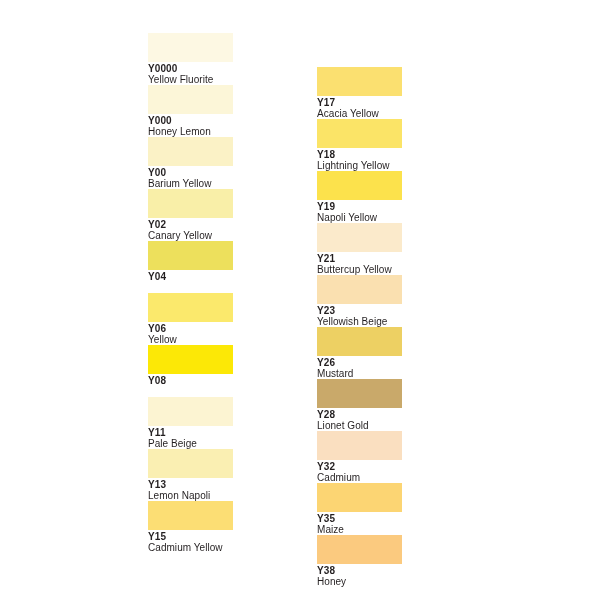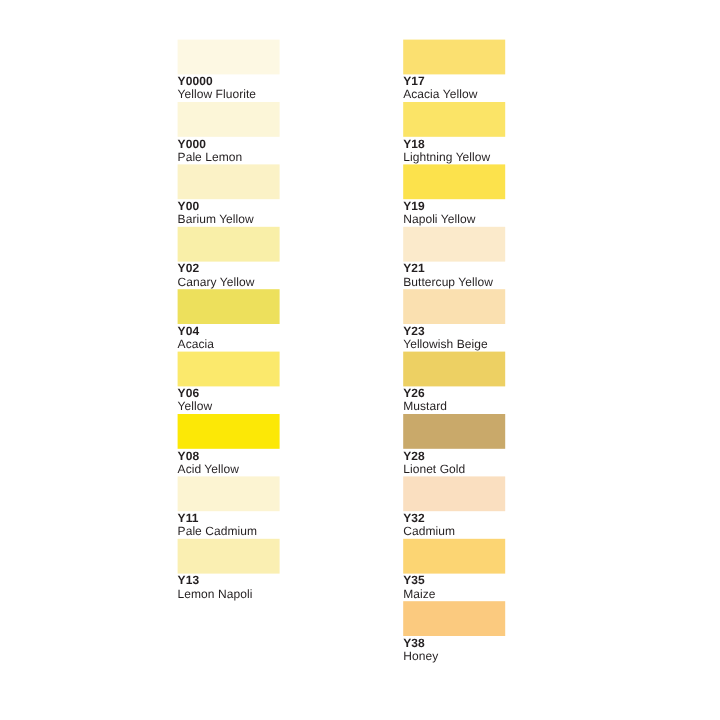--- a/index.html
+++ b/index.html
@@ -26,7 +26,7 @@
     top: 33px;
   }
   #column-left  { left: 148px; }
-  #column-right { left: 336px; }
+  #column-right { left: 317px; margin-top: 34px; }
 
   .swatch-row {
     position: relative;

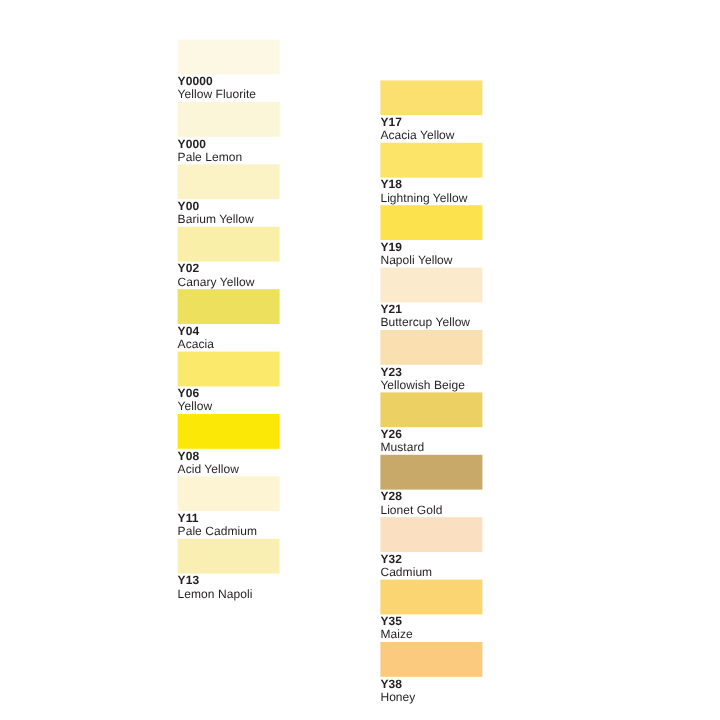--- a/index.html
+++ b/index.html
@@ -87,7 +87,7 @@
         <div class="swatch-chip" style="background-color: rgb(252, 246, 216);"></div>
         <div class="swatch-labels">
           <span class="swatch-code">Y000</span>
-          <span class="swatch-name">Pale Lemon</span>
+          <span class="swatch-name">Honey Lemon</span>
         </div>
       </div>
       <div class="swatch-row">

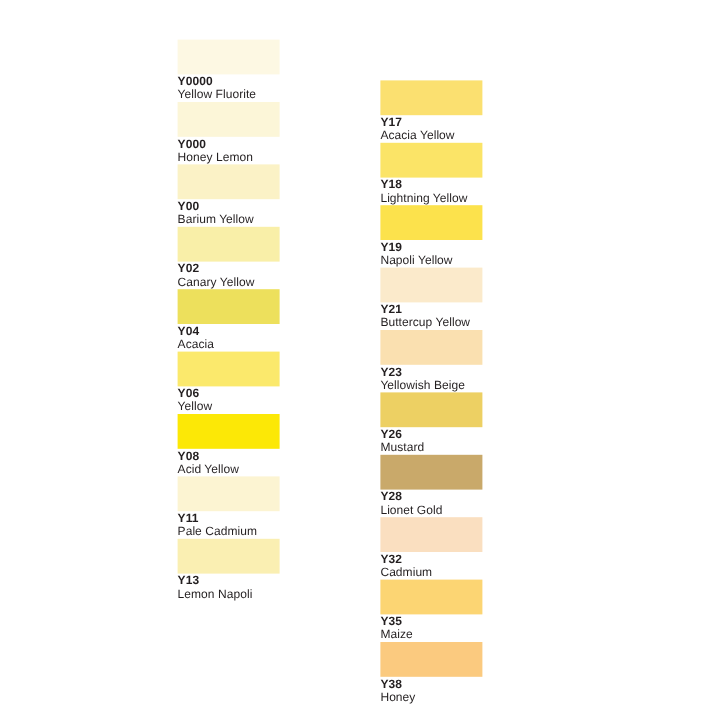--- a/index.html
+++ b/index.html
@@ -108,7 +108,6 @@
         <div class="swatch-chip" style="background-color: rgb(237, 224, 92);"></div>
         <div class="swatch-labels">
           <span class="swatch-code">Y04</span>
-          <span class="swatch-name">Acacia</span>
         </div>
       </div>
       <div class="swatch-row">

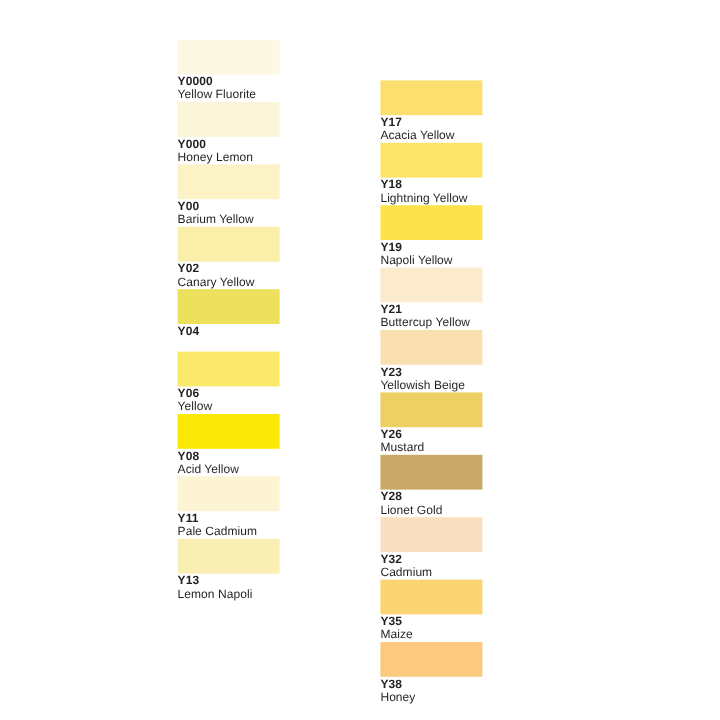--- a/index.html
+++ b/index.html
@@ -121,7 +121,6 @@
         <div class="swatch-chip" style="background-color: rgb(252, 232, 6);"></div>
         <div class="swatch-labels">
           <span class="swatch-code">Y08</span>
-          <span class="swatch-name">Acid Yellow</span>
         </div>
       </div>
       <div class="swatch-row">

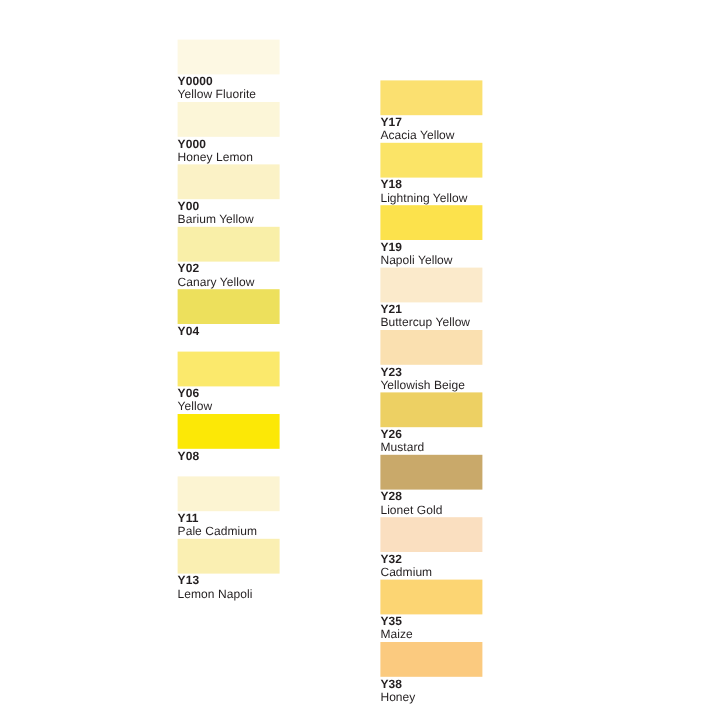--- a/index.html
+++ b/index.html
@@ -127,7 +127,7 @@
         <div class="swatch-chip" style="background-color: rgb(252, 244, 210);"></div>
         <div class="swatch-labels">
           <span class="swatch-code">Y11</span>
-          <span class="swatch-name">Pale Cadmium</span>
+          <span class="swatch-name">Pale Beige</span>
         </div>
       </div>
       <div class="swatch-row">

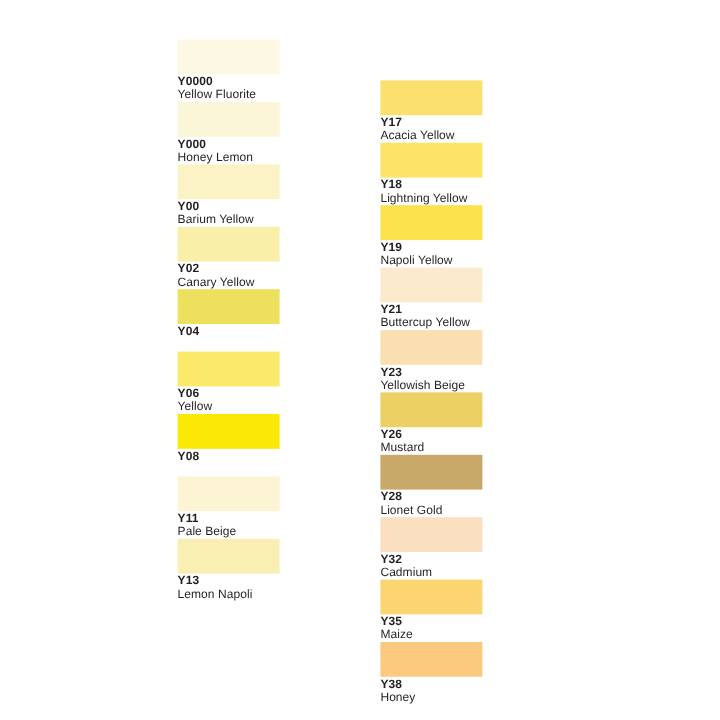--- a/index.html
+++ b/index.html
@@ -137,6 +137,13 @@
           <span class="swatch-name">Lemon Napoli</span>
         </div>
       </div>
+      <div class="swatch-row">
+        <div class="swatch-chip" style="background-color: rgb(252, 222, 116);"></div>
+        <div class="swatch-labels">
+          <span class="swatch-code">Y15</span>
+          <span class="swatch-name">Cadmium Yellow</span>
+        </div>
+      </div>
     </div>
   <div class="column" id="column-right">
       <div class="swatch-row">

